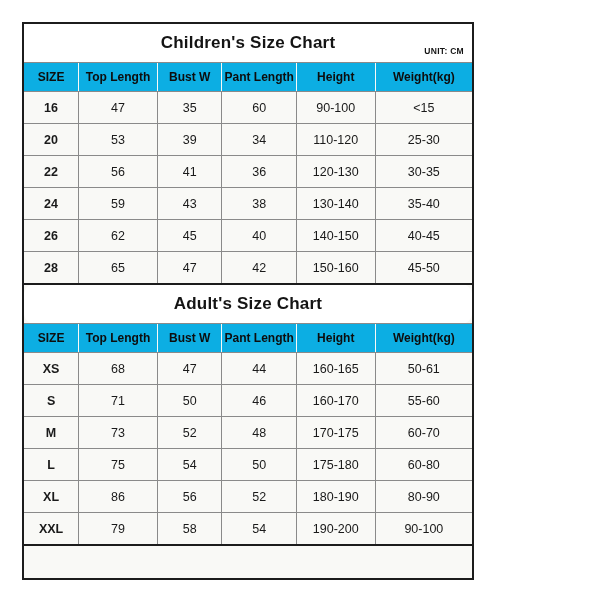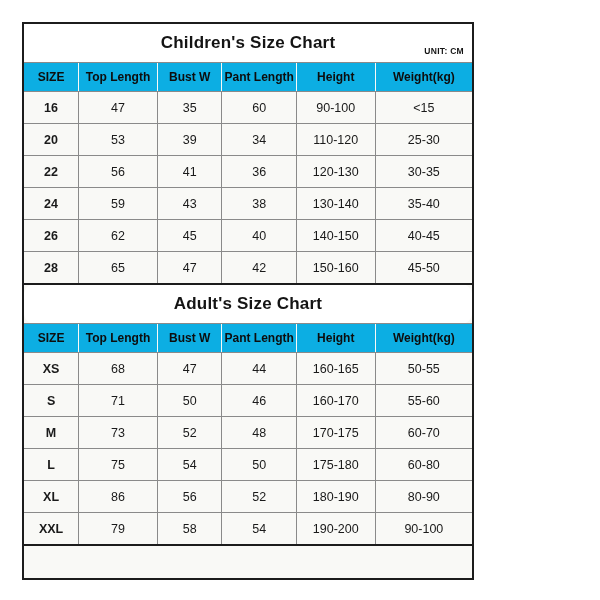--- a/index.html
+++ b/index.html
@@ -219,7 +219,7 @@
         <td class="val-cell">47</td>
         <td class="val-cell">44</td>
         <td class="val-cell">160-165</td>
-        <td class="val-cell">50-55</td>
+        <td class="val-cell">50-61</td>
       </tr>
       <tr class="body-row">
         <td class="size-cell">S</td>

